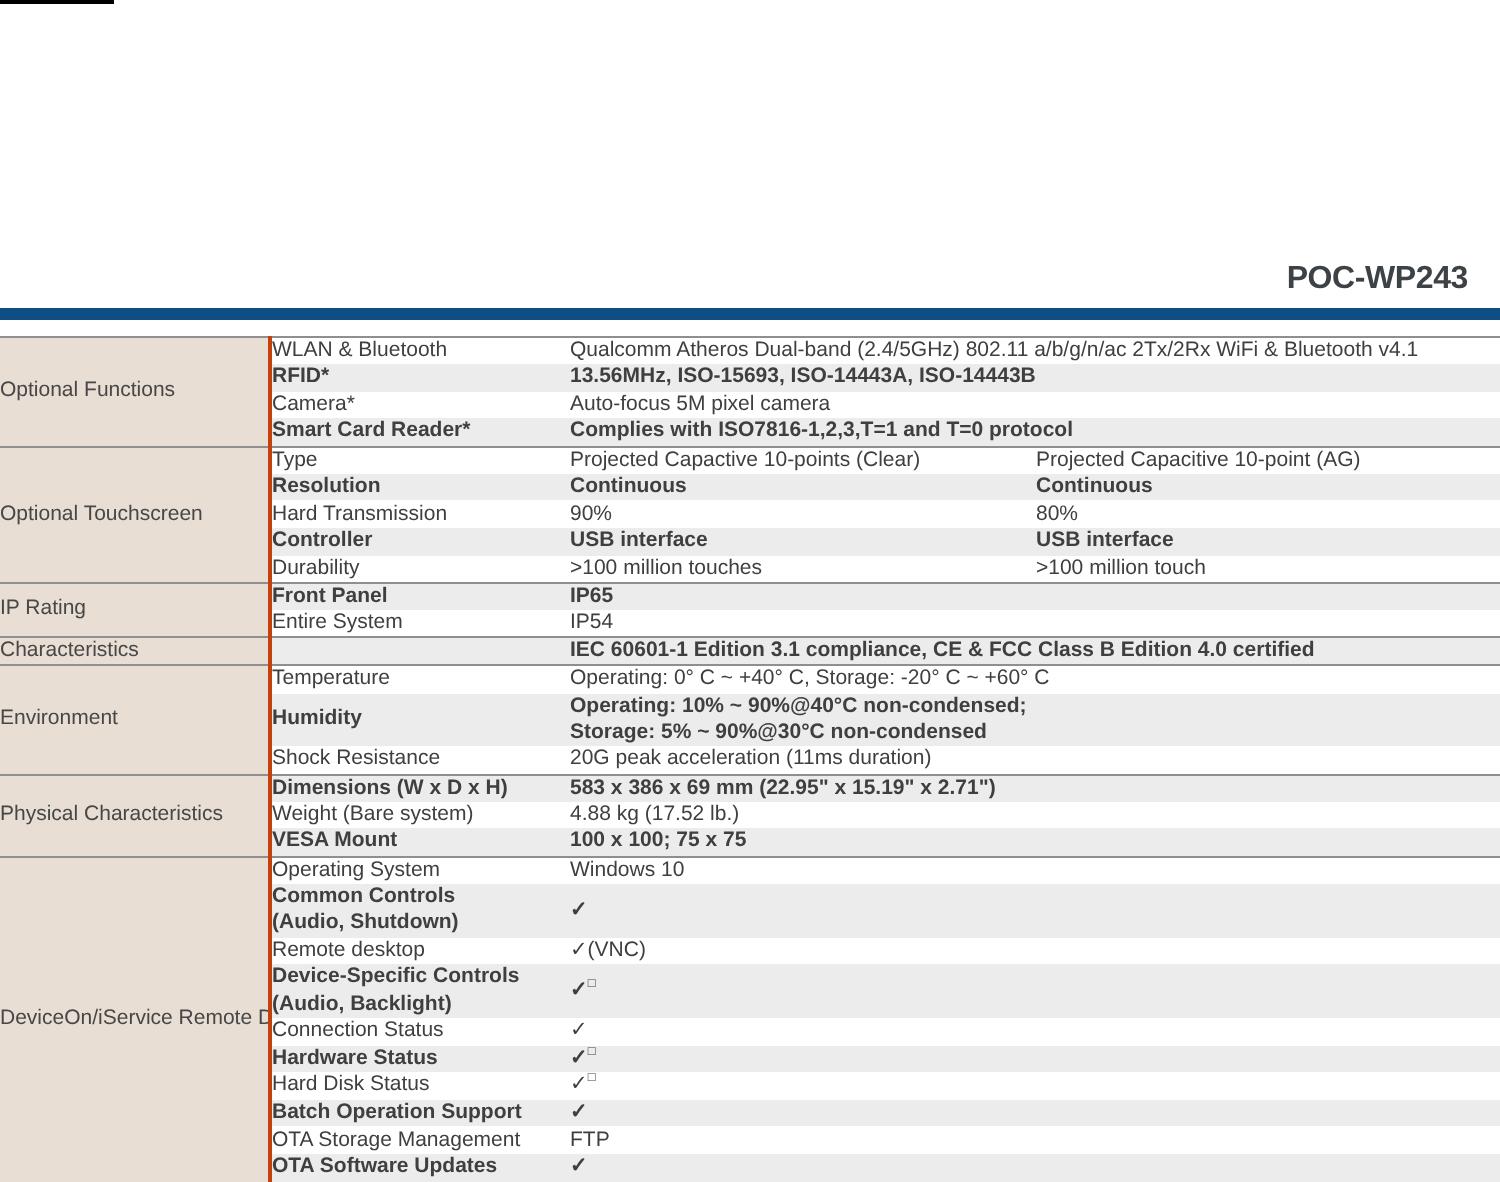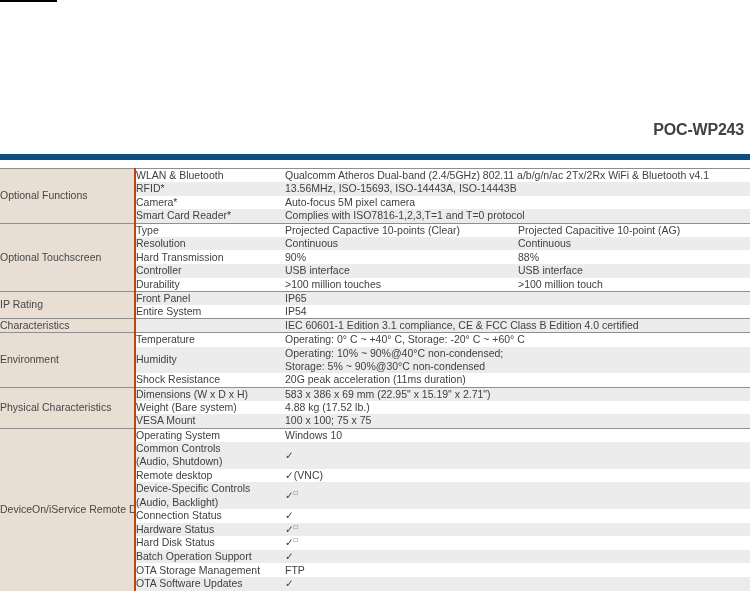--- a/index.html
+++ b/index.html
@@ -11,7 +11,7 @@
   .page { position: relative; width: 750px; height: 591px; background: #fff; }
   .top-mark { position: absolute; left: 0; top: 0; width: 57px; height: 2px; background: #000; }
   .product-title {
-    position: absolute; top: 119px; right: 4px; margin: 2px;
+    position: absolute; top: 119px; right: 4px; margin: 12px;
     font-size: 16px; font-weight: bold; color: #3d4246; letter-spacing: -0.2px;
   }
   .blue-rule { position: absolute; top: 154px; left: 0; width: 750px; height: 6px; background: #0f4e85; }

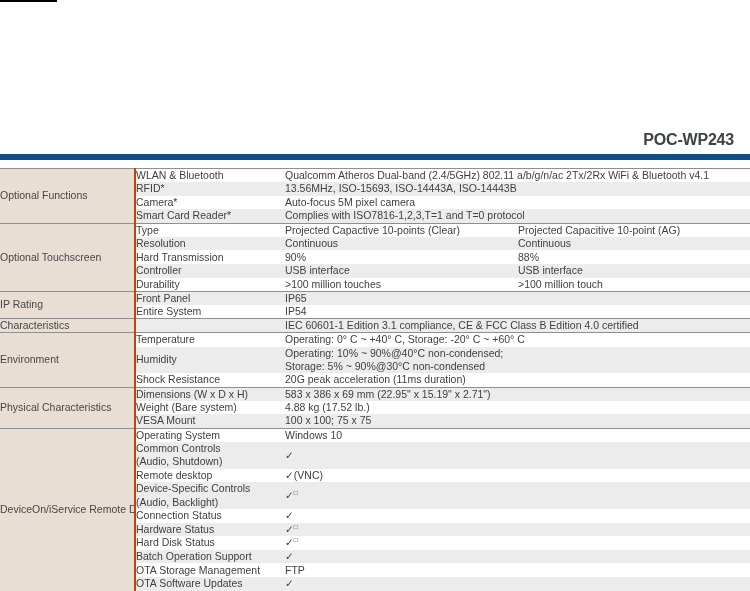--- a/index.html
+++ b/index.html
@@ -31,7 +31,7 @@
   }
   td.lbl { padding-left: 4px; }
   td.val, td.valb { padding-left: 2px; }
-  tr.g td { background: #ececec; }
+  tr.g td { background: #ececec; font-weight: bold; }
   tr.sec-start td, tr.sec-start th { border-top: 1px solid #8f8f8f; margin-top: 28px; }
   td.two { height: 27px; }
   td.two span { display: block; line-height: 13.4px; }

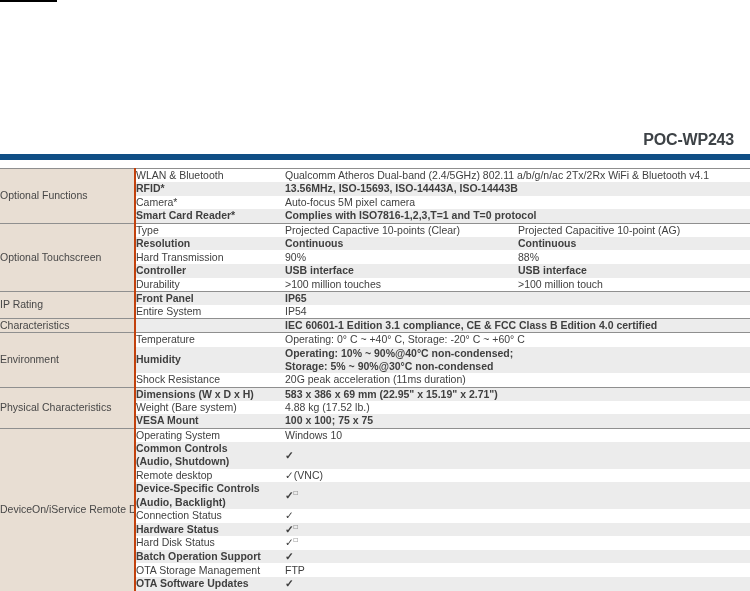--- a/index.html
+++ b/index.html
@@ -86,7 +86,7 @@
       <tr>
         <td class="lbl">Hard Transmission</td>
         <td class="val">90%</td>
-        <td class="valb">88%</td>
+        <td class="valb">80%</td>
       </tr>
       <tr class="g">
         <td class="lbl">Controller</td>

